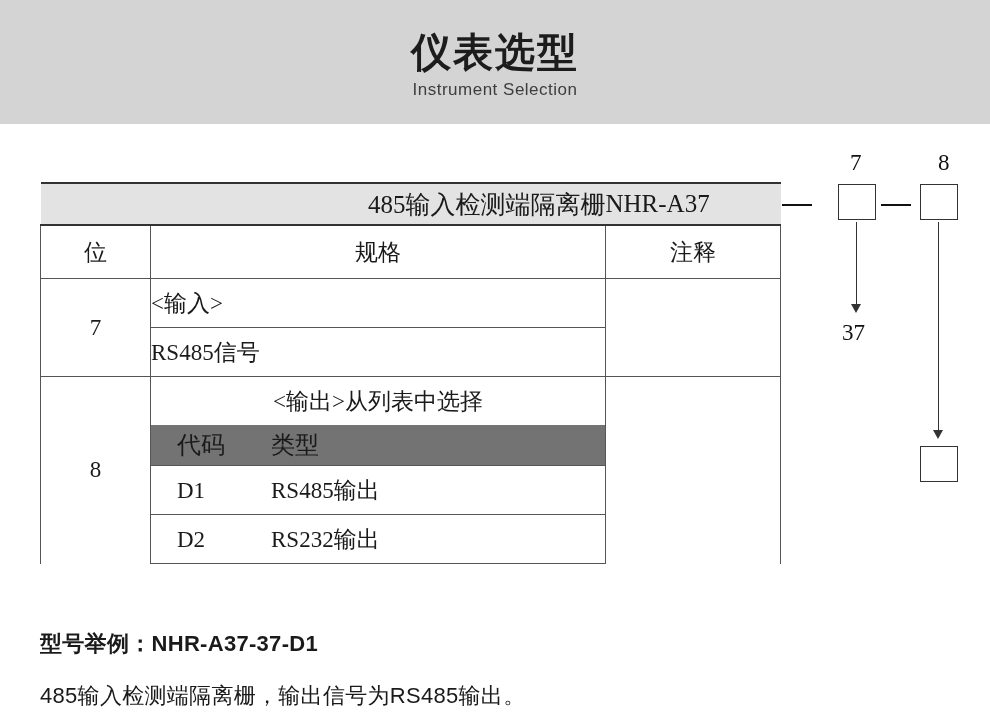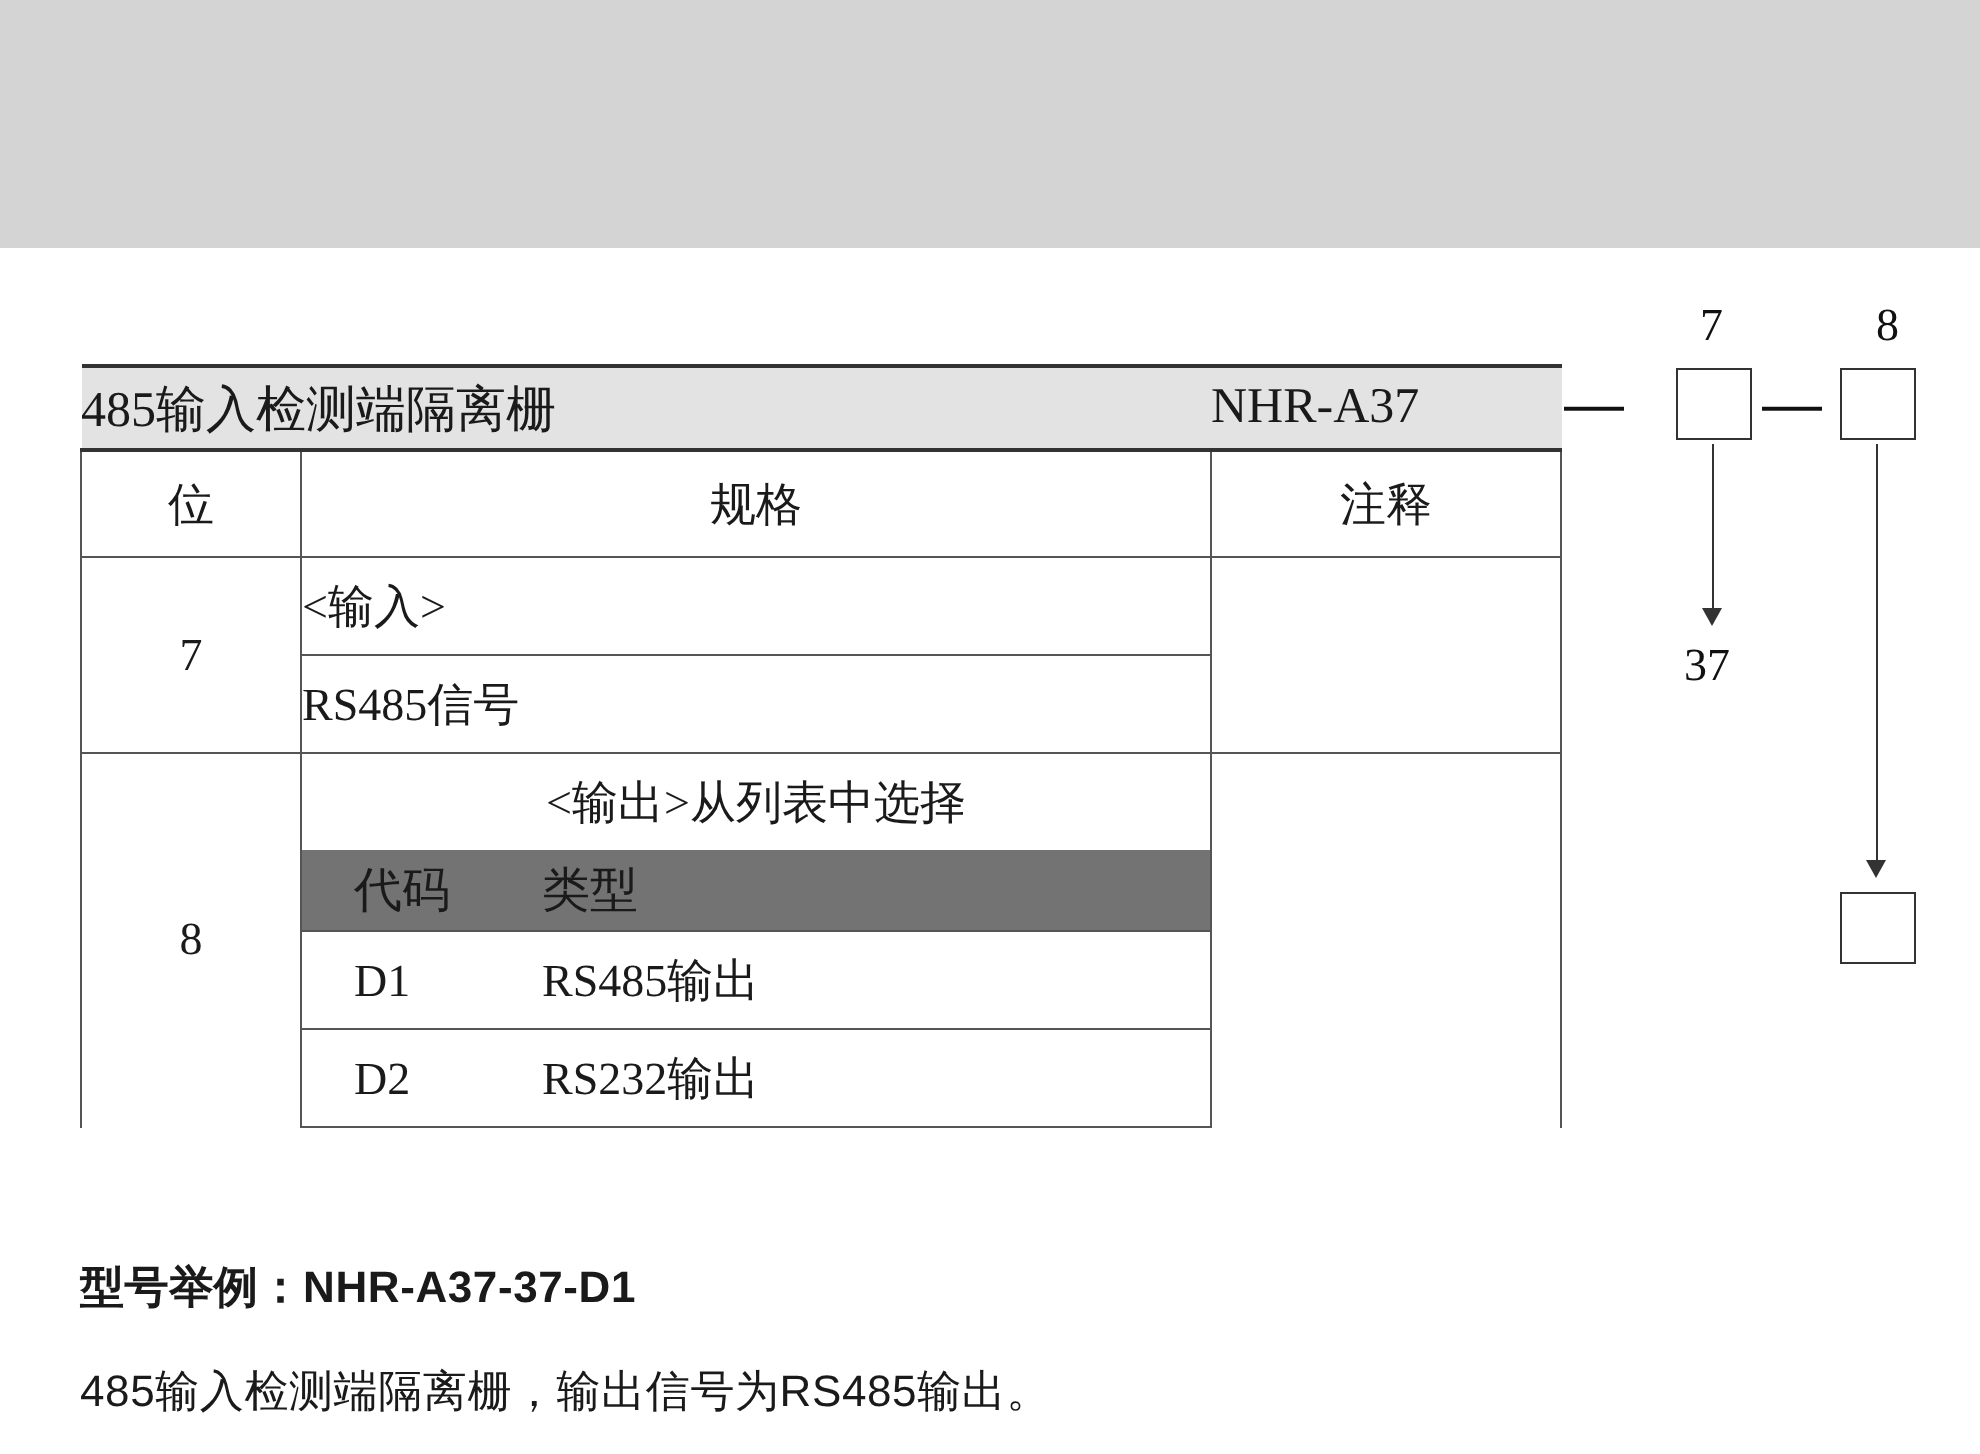--- a/index.html
+++ b/index.html
@@ -194,6 +194,7 @@
 <body>
 
 <div class="banner">
+  <div class="banner-title">仪表选型</div>
 </div>
 
 <div class="sheet">

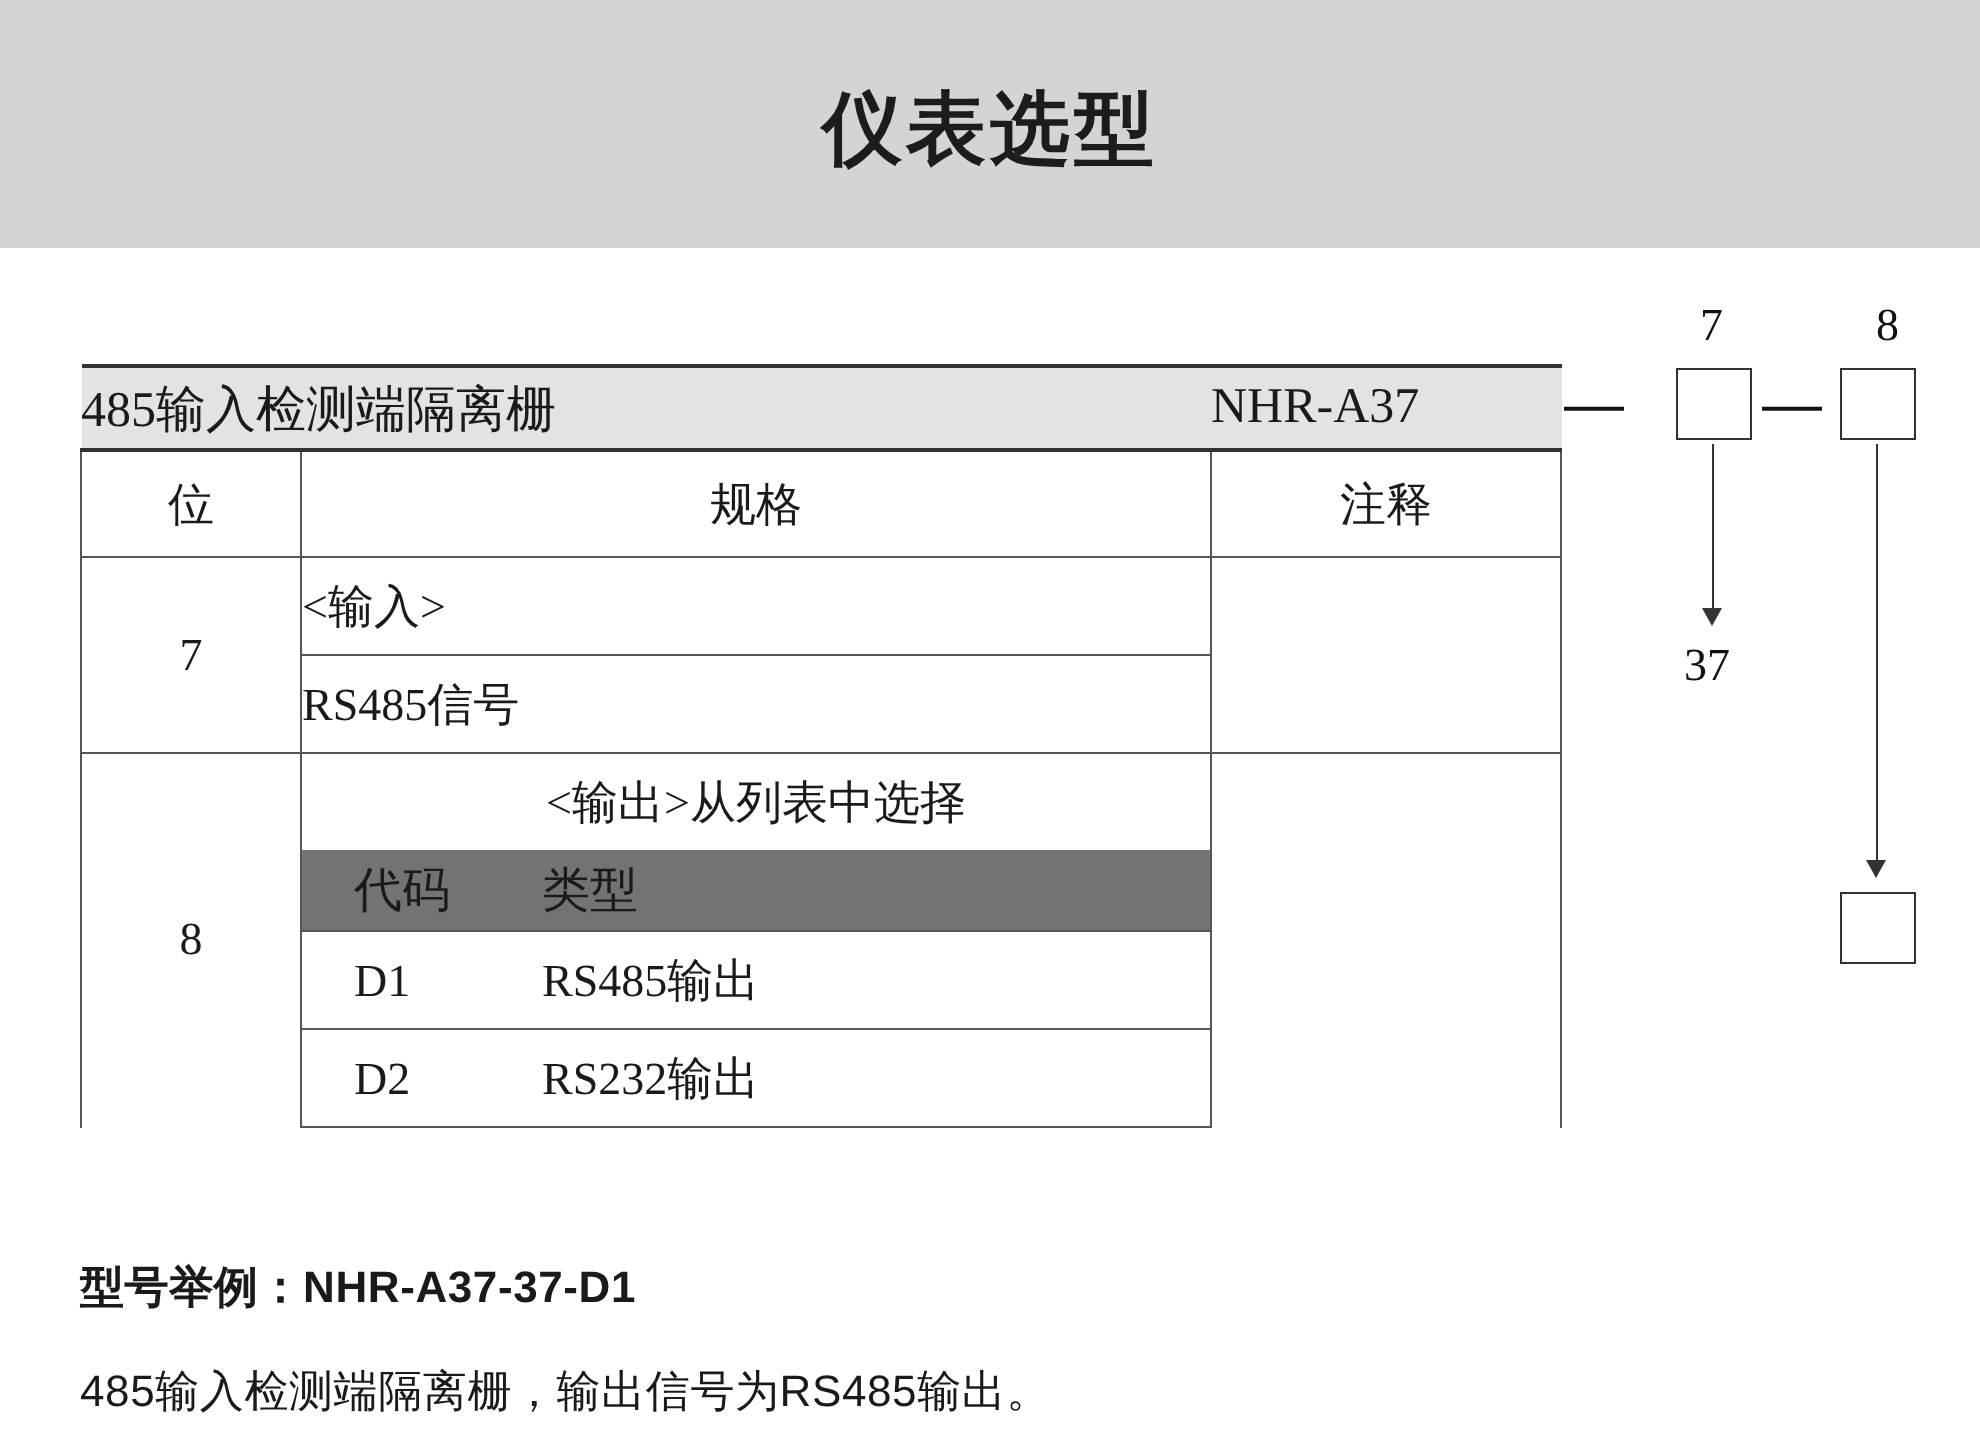--- a/index.html
+++ b/index.html
@@ -195,6 +195,7 @@
 
 <div class="banner">
   <div class="banner-title">仪表选型</div>
+  <div class="banner-sub">Instrument Selection</div>
 </div>
 
 <div class="sheet">

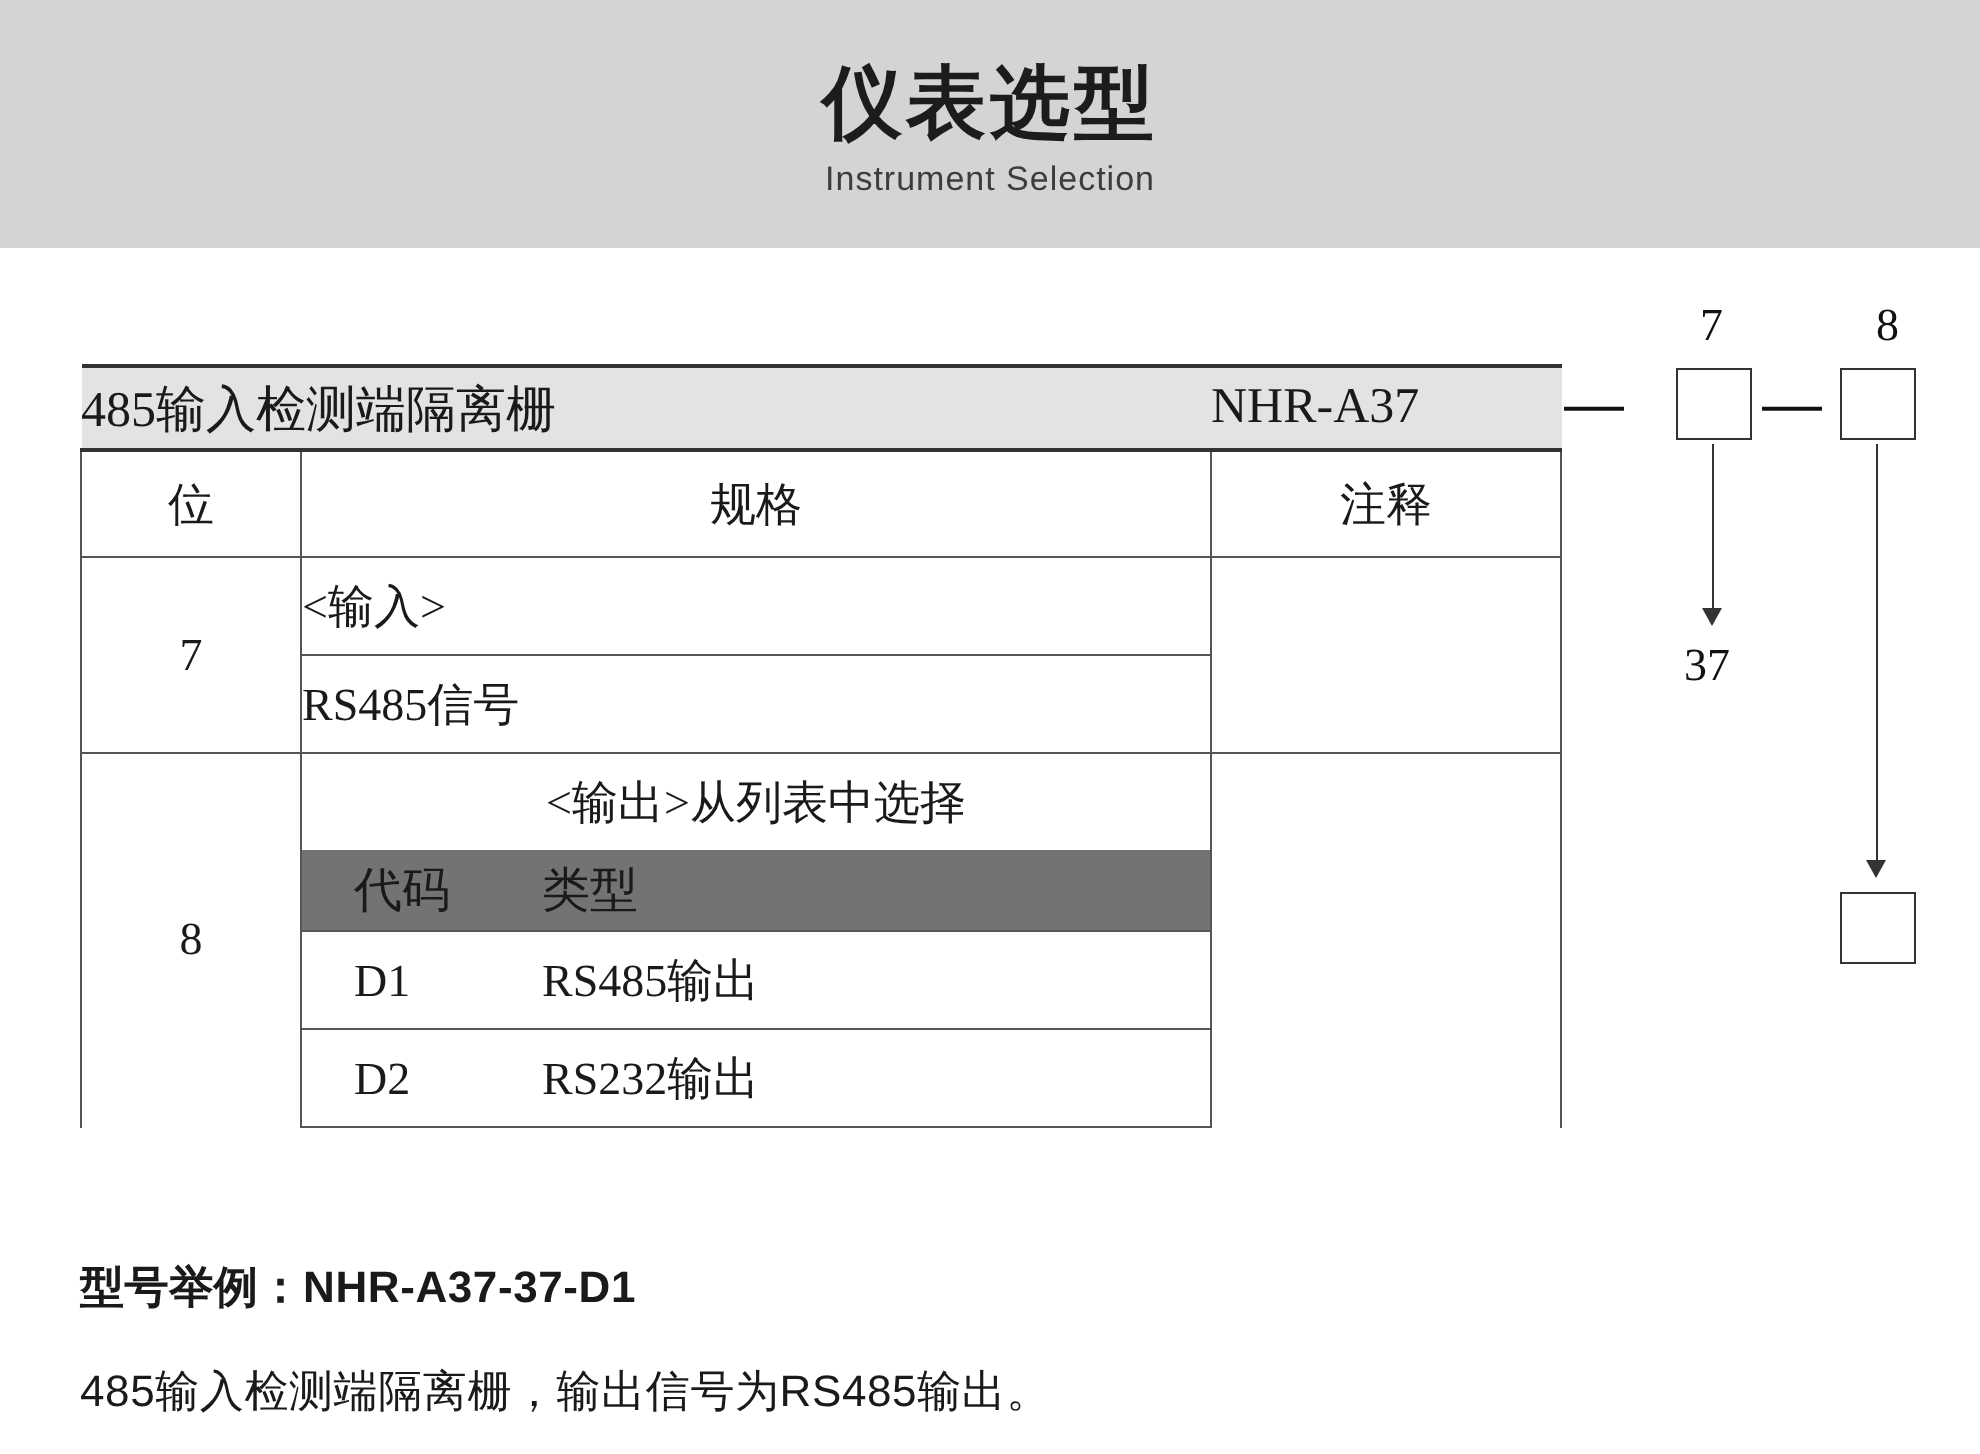--- a/index.html
+++ b/index.html
@@ -77,7 +77,7 @@
   }
   .head-name {
     padding-left: 8px;
-    text-align: left;
+    text-align: right;
   }
   .head-model {
     text-align: left;

